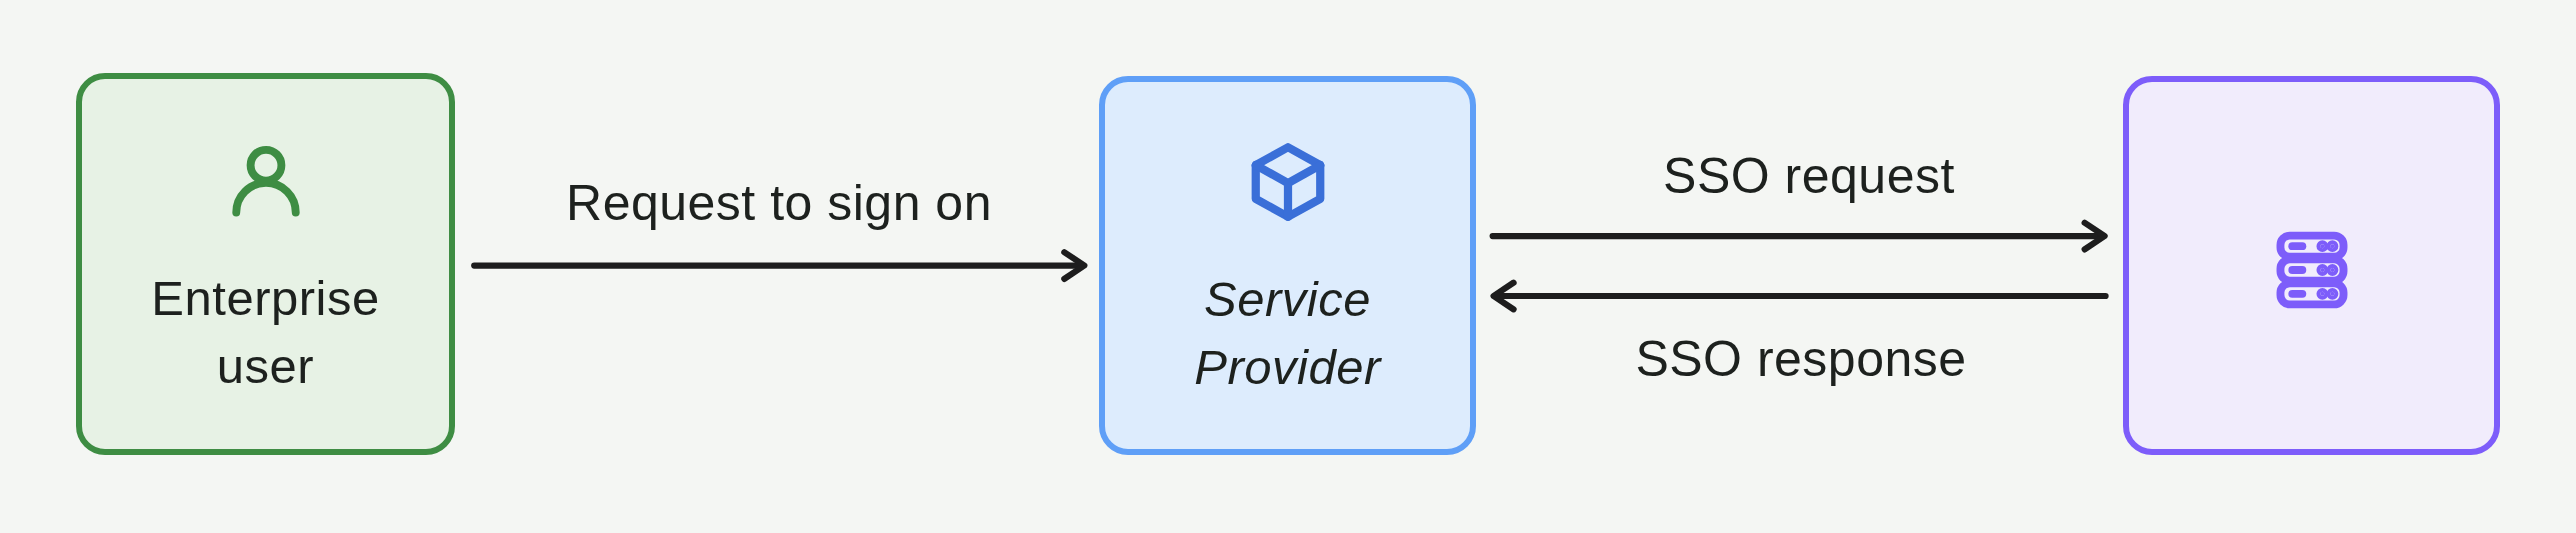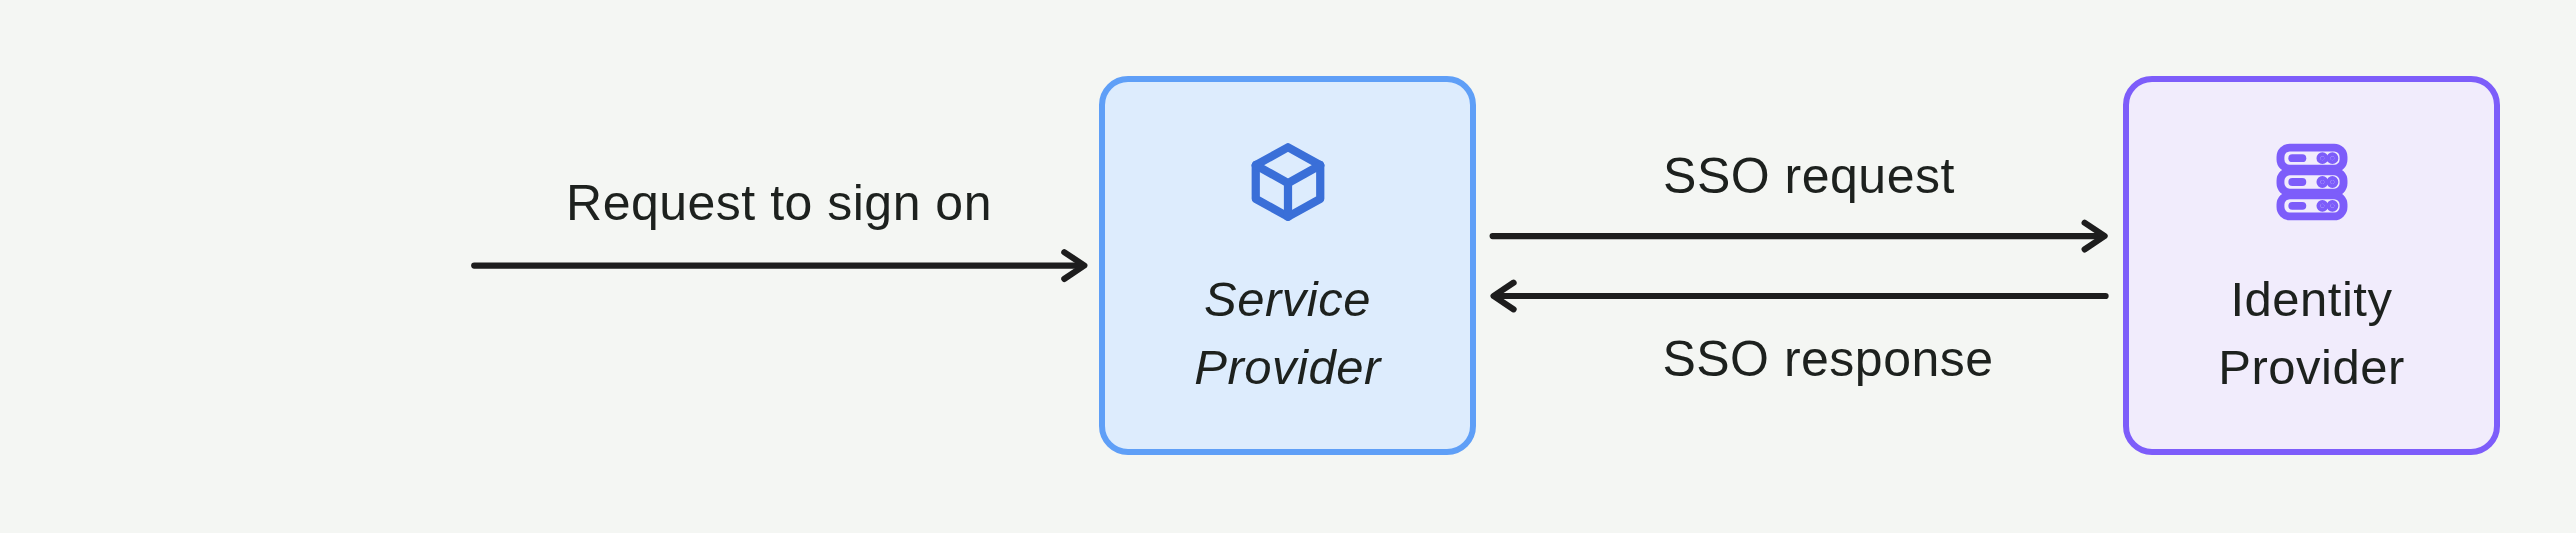--- a/index.html
+++ b/index.html
@@ -85,6 +85,15 @@
 
 <div class="canvas" style="background: rgb(244, 246, 243);">
 
+  <div class="node node-enterprise" style="border-color: rgb(62, 141, 67); background: rgb(231, 242, 229);">
+    <span class="icon" style="color: rgb(62, 141, 67);">
+      <svg viewBox="0 0 24 24" fill="none" stroke="currentColor" stroke-width="2.2" stroke-linecap="round">
+        <circle cx="12" cy="7.6" r="4.3"></circle>
+        <path d="M3.7 20.8 a 8.3 8.3 0 0 1 16.6 0"></path>
+      </svg>
+    </span>
+    <div class="node-label" style="color: rgb(29, 33, 30);">Enterprise user</div>
+  </div>
 
   <div class="node node-service" style="border-color: rgb(95, 159, 247); background: rgb(221, 236, 253);">
     <span class="icon" style="color: rgb(58, 111, 216);">

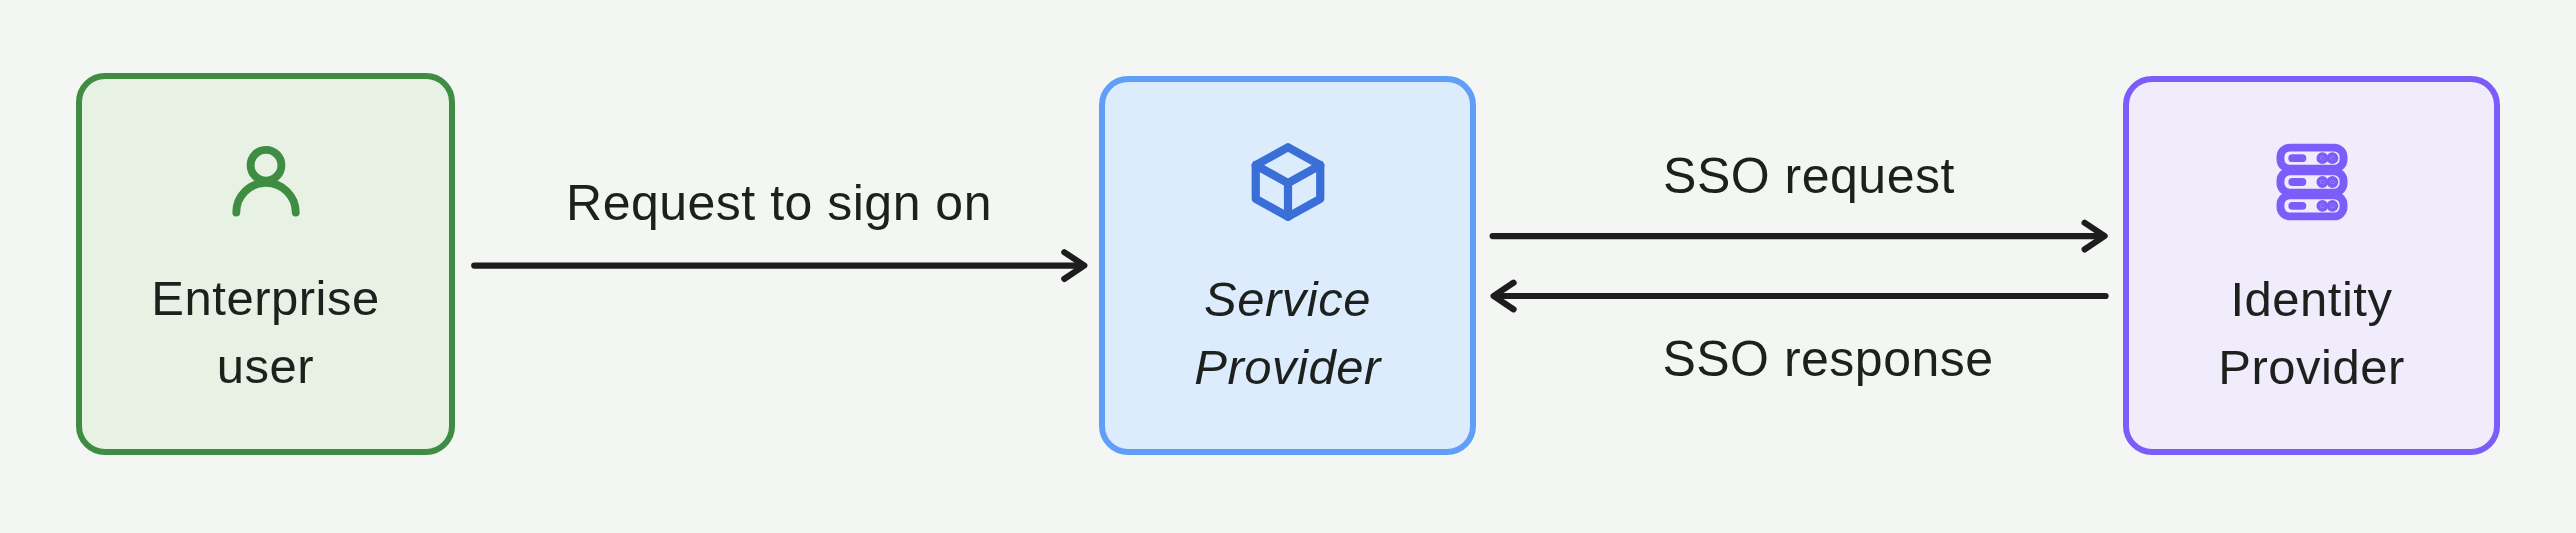--- a/index.html
+++ b/index.html
@@ -123,7 +123,6 @@
         <circle cx="17.7" cy="18.65" r="0.55" fill="currentColor"></circle>
       </svg>
     </span>
-    <div class="node-label" style="color: rgb(29, 33, 30);">Identity Provider</div>
   </div>
 
   <svg class="edges-svg" viewBox="0 0 2704 560" width="2576" height="533">

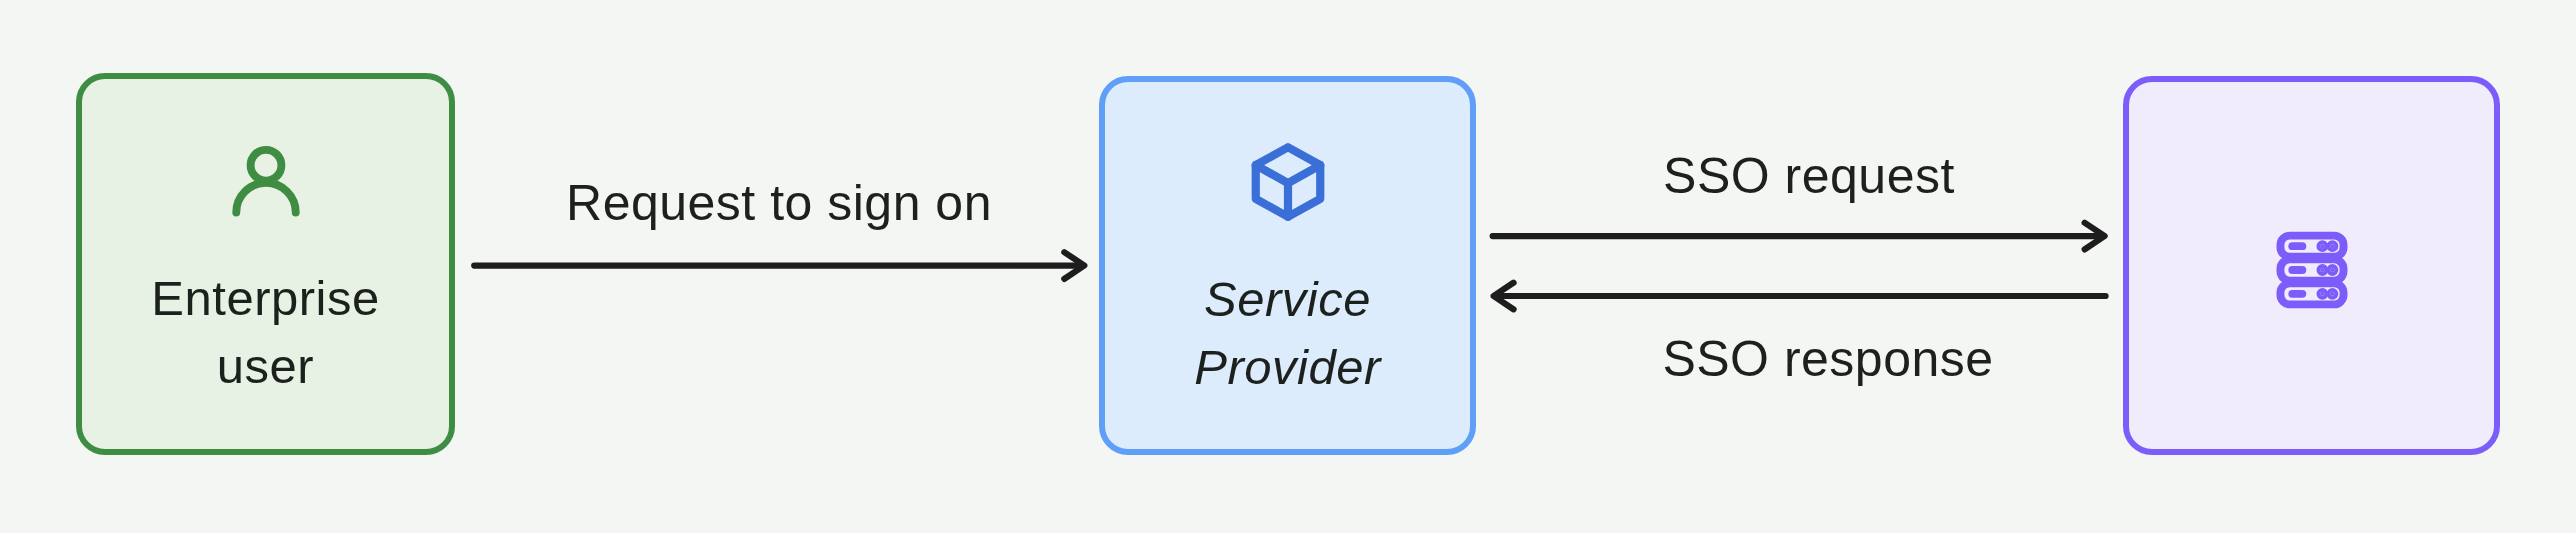--- a/index.html
+++ b/index.html
@@ -78,7 +78,7 @@
   }
   .edge-label-1 { left: 779px;  top: 175px; }
   .edge-label-2 { left: 1809px; top: 148px; }
-  .edge-label-3 { left: 1801px; top: 331px; margin-left: 27px; }
+  .edge-label-3 { left: 1801px; top: 331px; }
 </style>
 </head>
 <body>

